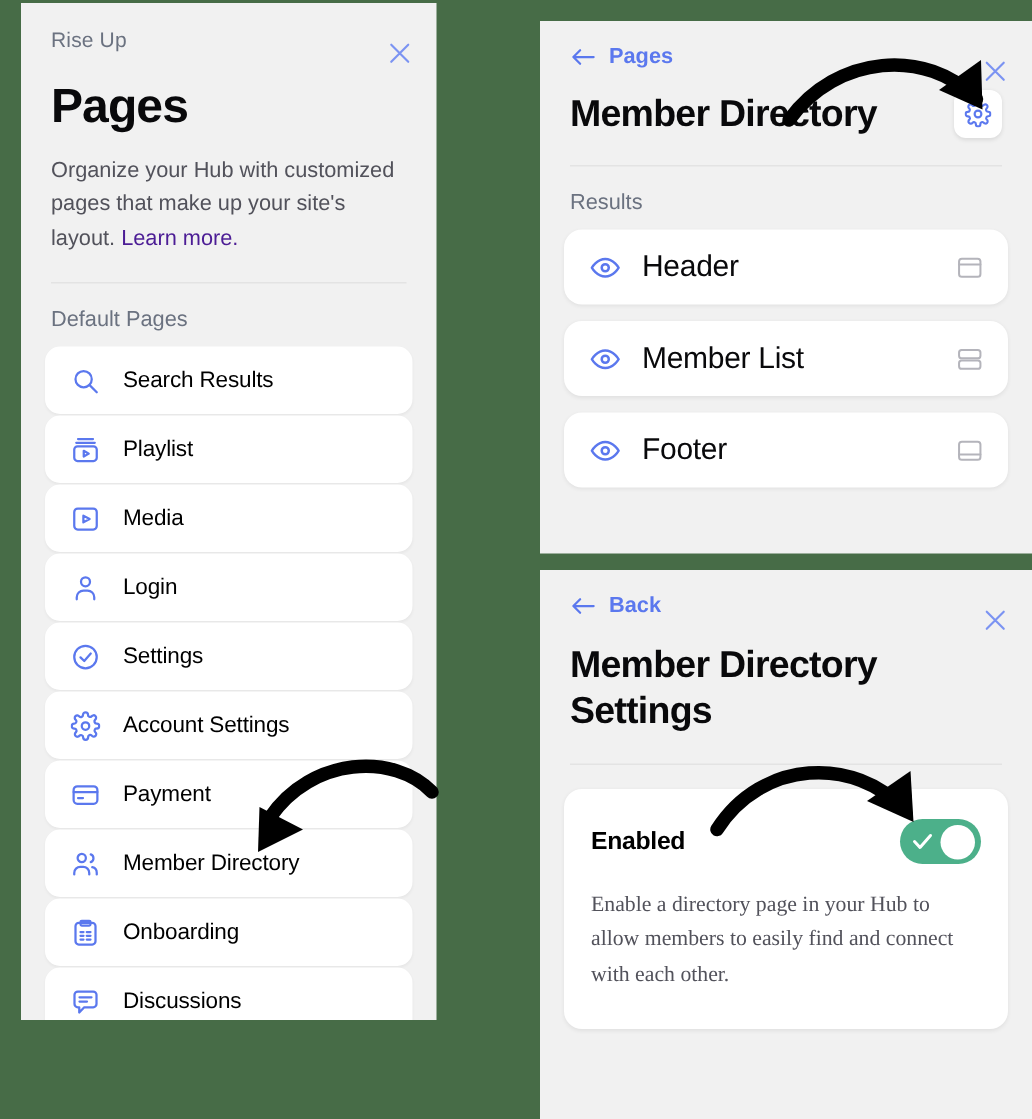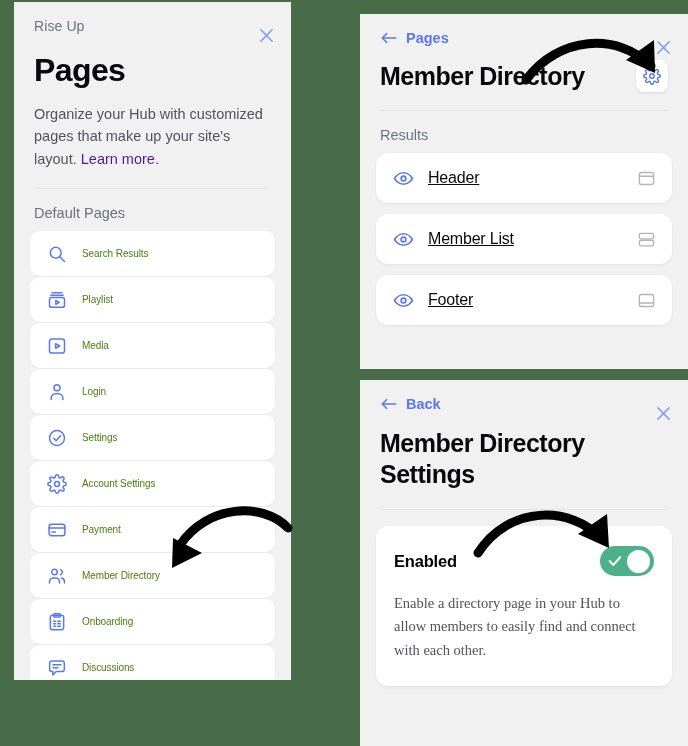--- a/index.html
+++ b/index.html
@@ -96,7 +96,7 @@
   .sec-row .eye { width: 22px; height: 22px; margin-right: 14px; color: #5b78ee;
                   display:flex; align-items:center; justify-content:center; flex:0 0 auto;}
   .sec-row .eye svg { width: 21px; height: 21px; }
-  .sec-row .lbl { font-size: 16px; color: #09090b; flex: 1 1 auto; letter-spacing:-.2px;text-decoration:underline;}
+  .sec-row .lbl { font-size: 20px; color: #09090b; flex: 1 1 auto; letter-spacing:-.2px;}
   .sec-row .layout { width: 20px; height: 20px; color: #b4b4bb; flex:0 0 auto;
                      display:flex; align-items:center; justify-content:center;}
   .sec-row .layout svg { width: 19px; height: 19px; }

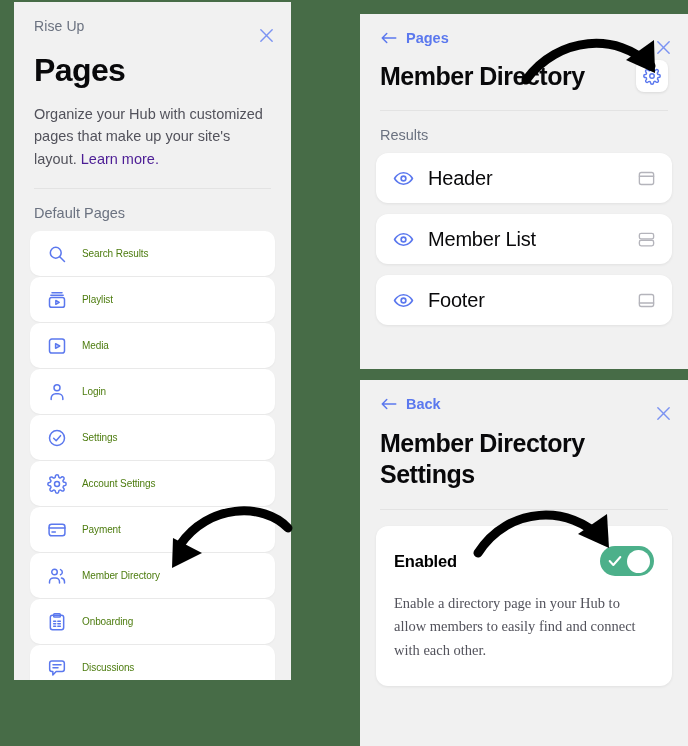--- a/index.html
+++ b/index.html
@@ -61,7 +61,7 @@
     display: flex; align-items: center; justify-content: center;
   }
   .row .ico svg { width: 20px; height: 20px; }
-  .row .lbl { font-size: 10px; color: #4d7c0f; letter-spacing: -.1px; }
+  .row .lbl { font-size: 15px; color: #000000; letter-spacing: -.1px; }
 
   
   #panel-directory { left: 360px; top: 14px; width: 328px; height: 355px; }

